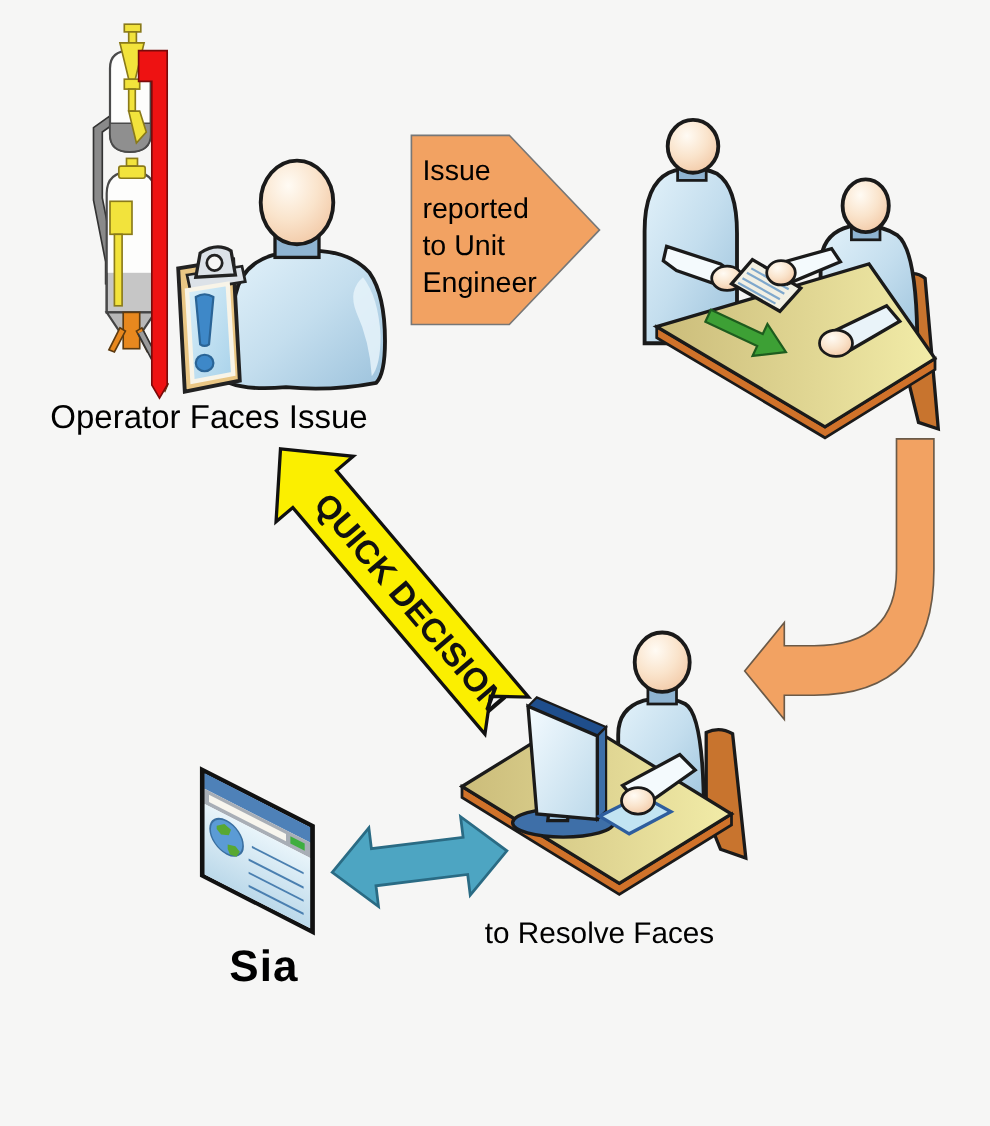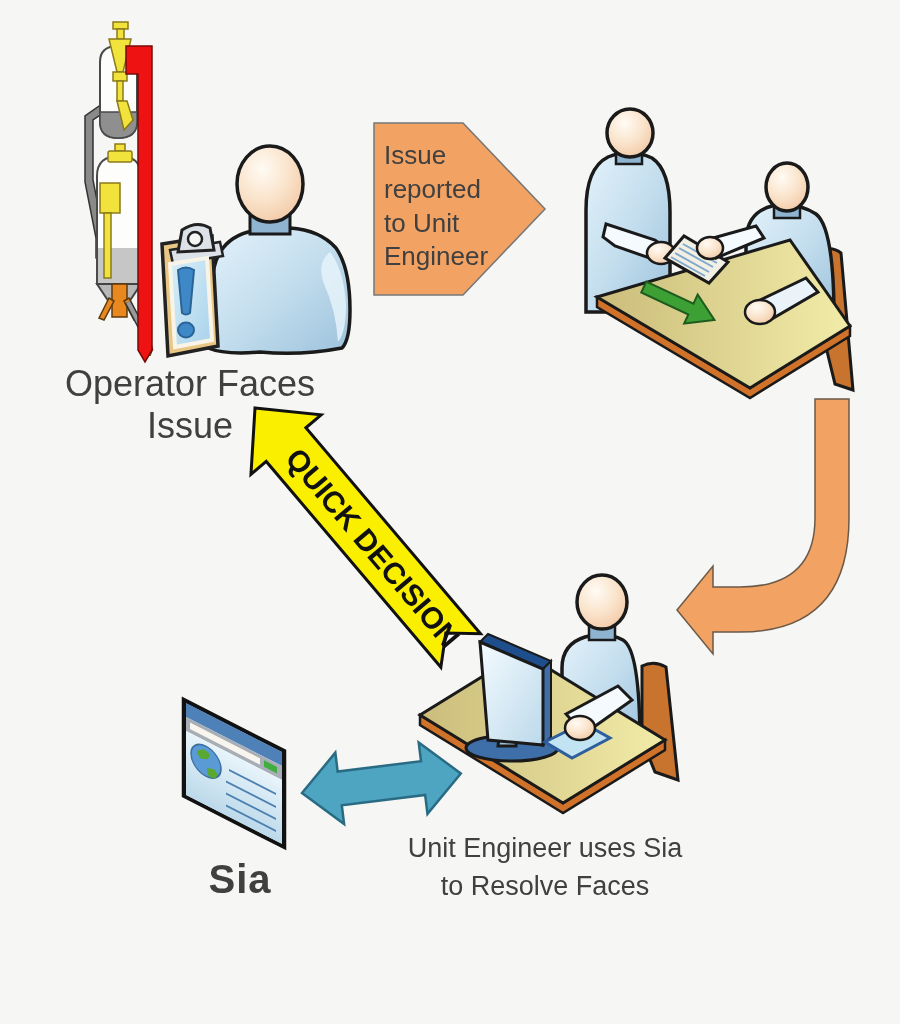--- a/index.html
+++ b/index.html
@@ -8,7 +8,7 @@
     overflow:hidden;font-family:"Liberation Sans","DejaVu Sans",sans-serif;
   }
   .canvas svg{position:absolute;left:0;top:0;}
-  .lbl{position:absolute;color:#404040;}
+  .lbl{position:absolute;color:#000000;}
   .lbl-operator{left:38px;top:363px;width:304px;font-size:36px;text-align:center;}
   .lbl-pentagon{left:384px;top:139px;width:120px;font-size:26px;line-height:1.3;text-align:left;}
   .lbl-engineer{left:392px;top:829px;width:306px;font-size:27px;line-height:1.42;text-align:center;}

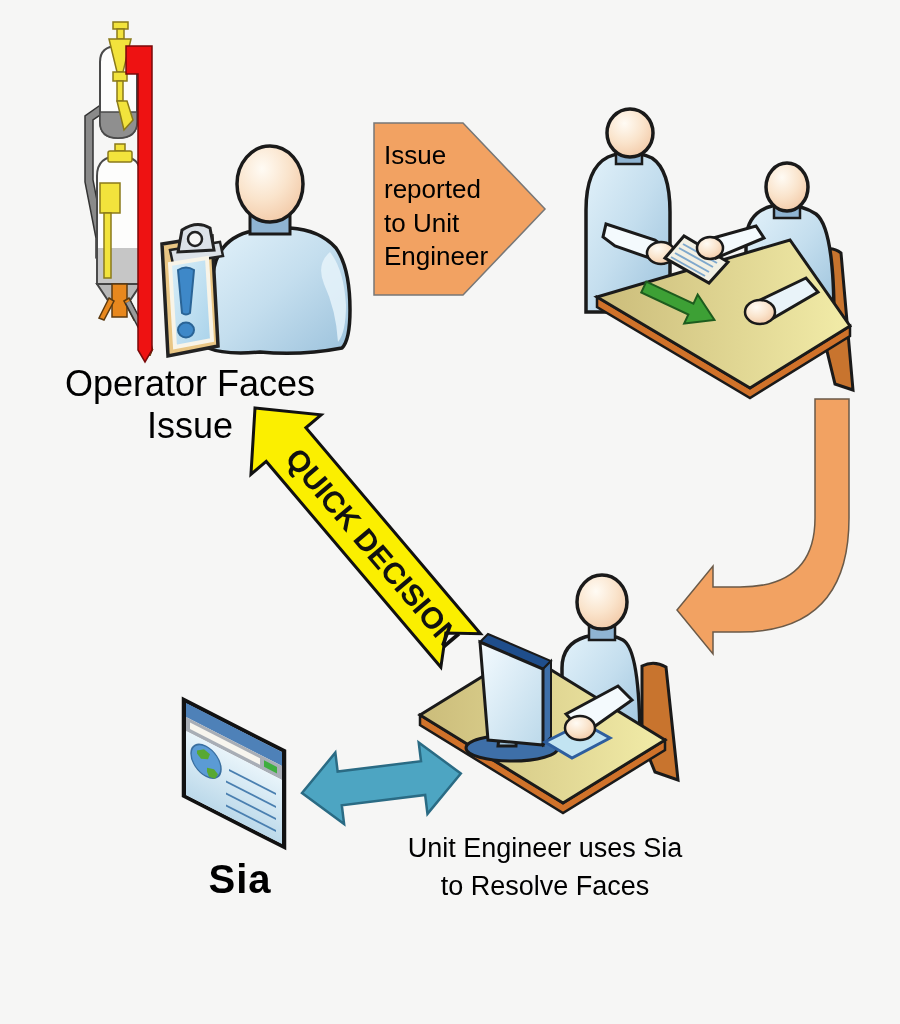--- a/index.html
+++ b/index.html
@@ -9,7 +9,7 @@
   }
   .canvas svg{position:absolute;left:0;top:0;}
   .lbl{position:absolute;color:#000000;}
-  .lbl-operator{left:38px;top:363px;width:304px;font-size:36px;text-align:center;}
+  .lbl-operator{left:38px;top:363px;width:304px;font-size:30px;text-align:center;}
   .lbl-pentagon{left:384px;top:139px;width:120px;font-size:26px;line-height:1.3;text-align:left;}
   .lbl-engineer{left:392px;top:829px;width:306px;font-size:27px;line-height:1.42;text-align:center;}
   .lbl-sia{left:170px;top:857px;width:140px;font-size:40px;font-weight:900;text-align:center;letter-spacing:1px;}

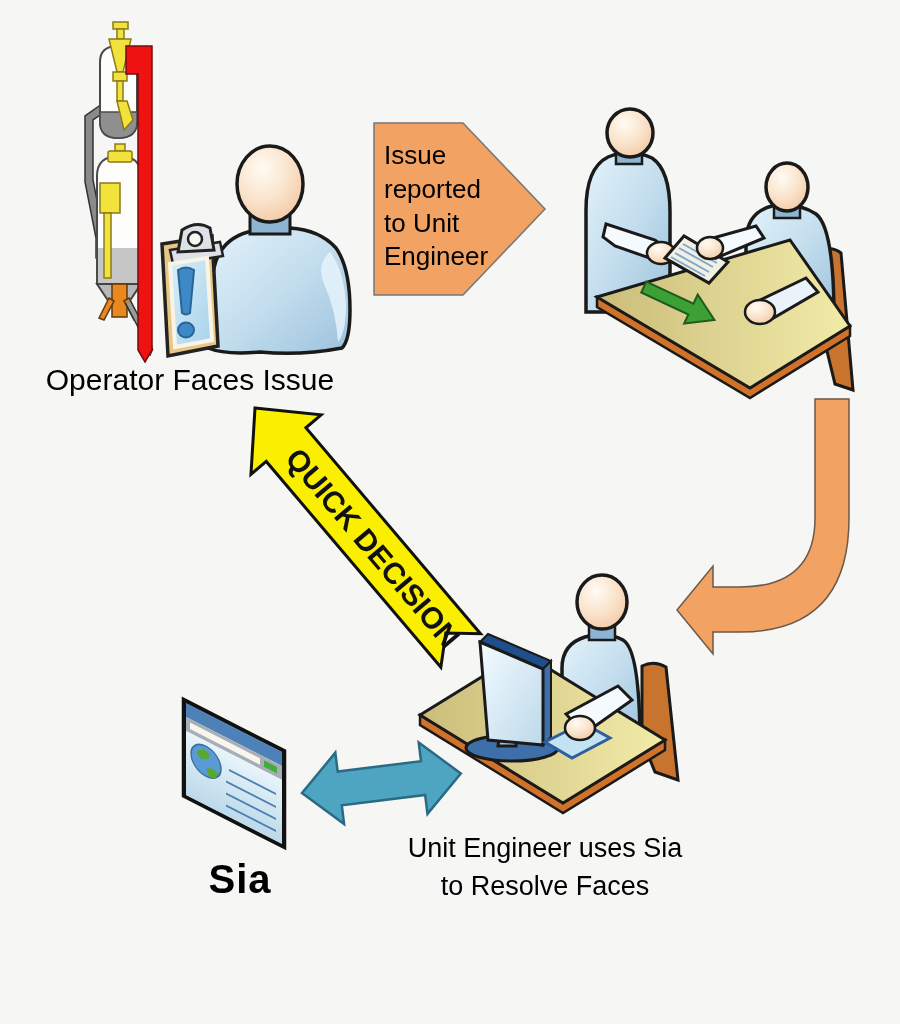--- a/index.html
+++ b/index.html
@@ -210,7 +210,6 @@
 <div class="lbl lbl-pentagon">Issue reported to Unit Engineer</div>
 
 <div class="lbl lbl-engineer">
-  <div>Unit Engineer uses Sia</div>
   <div>to Resolve Faces</div>
 </div>
 

